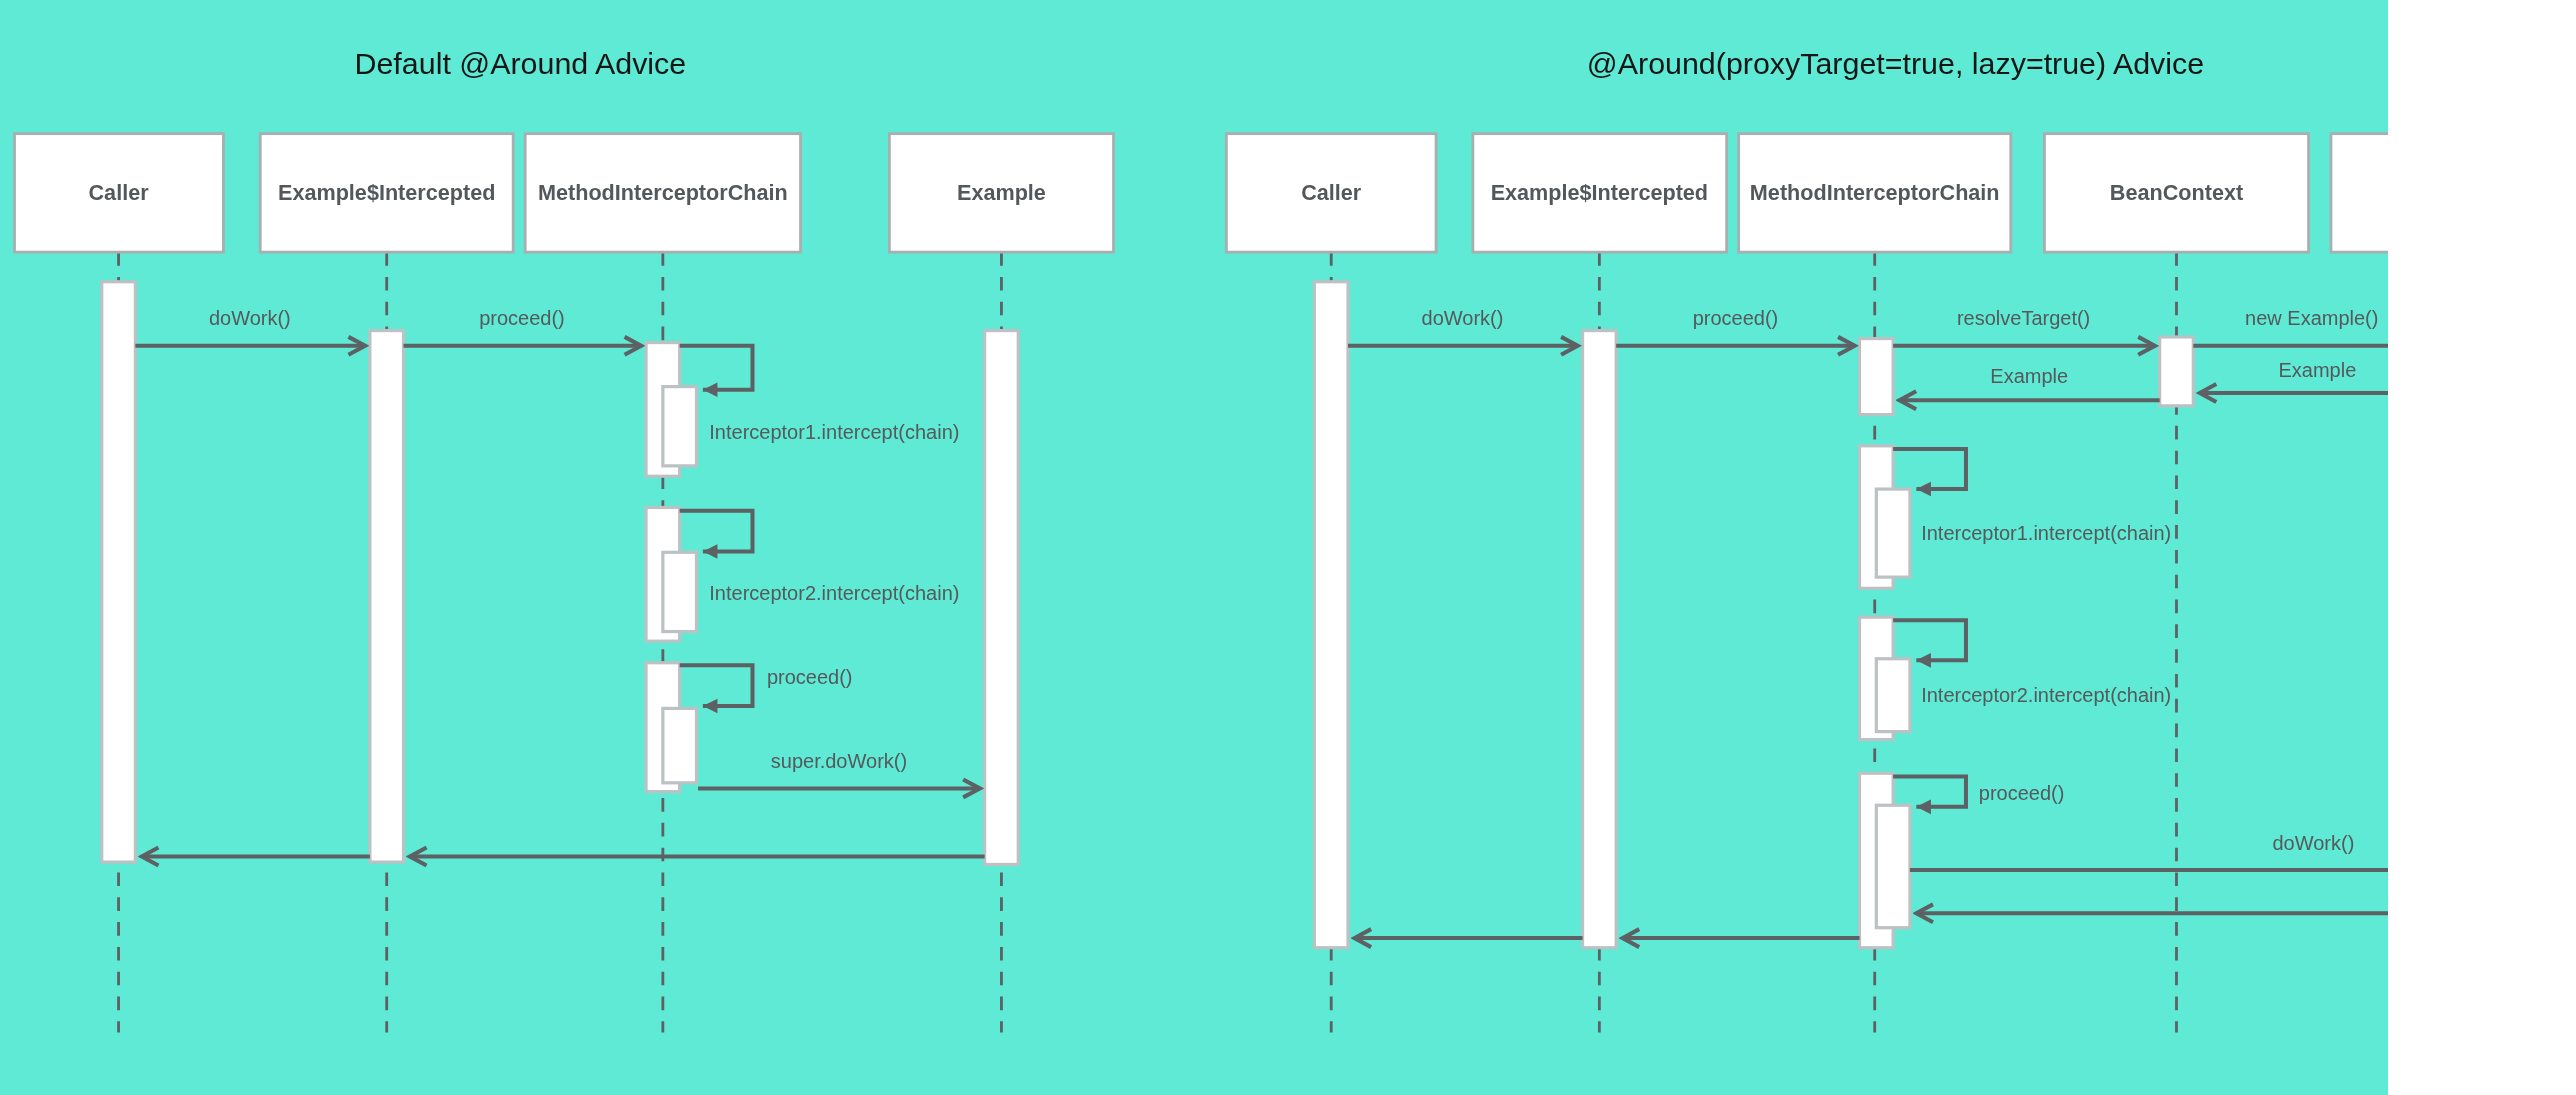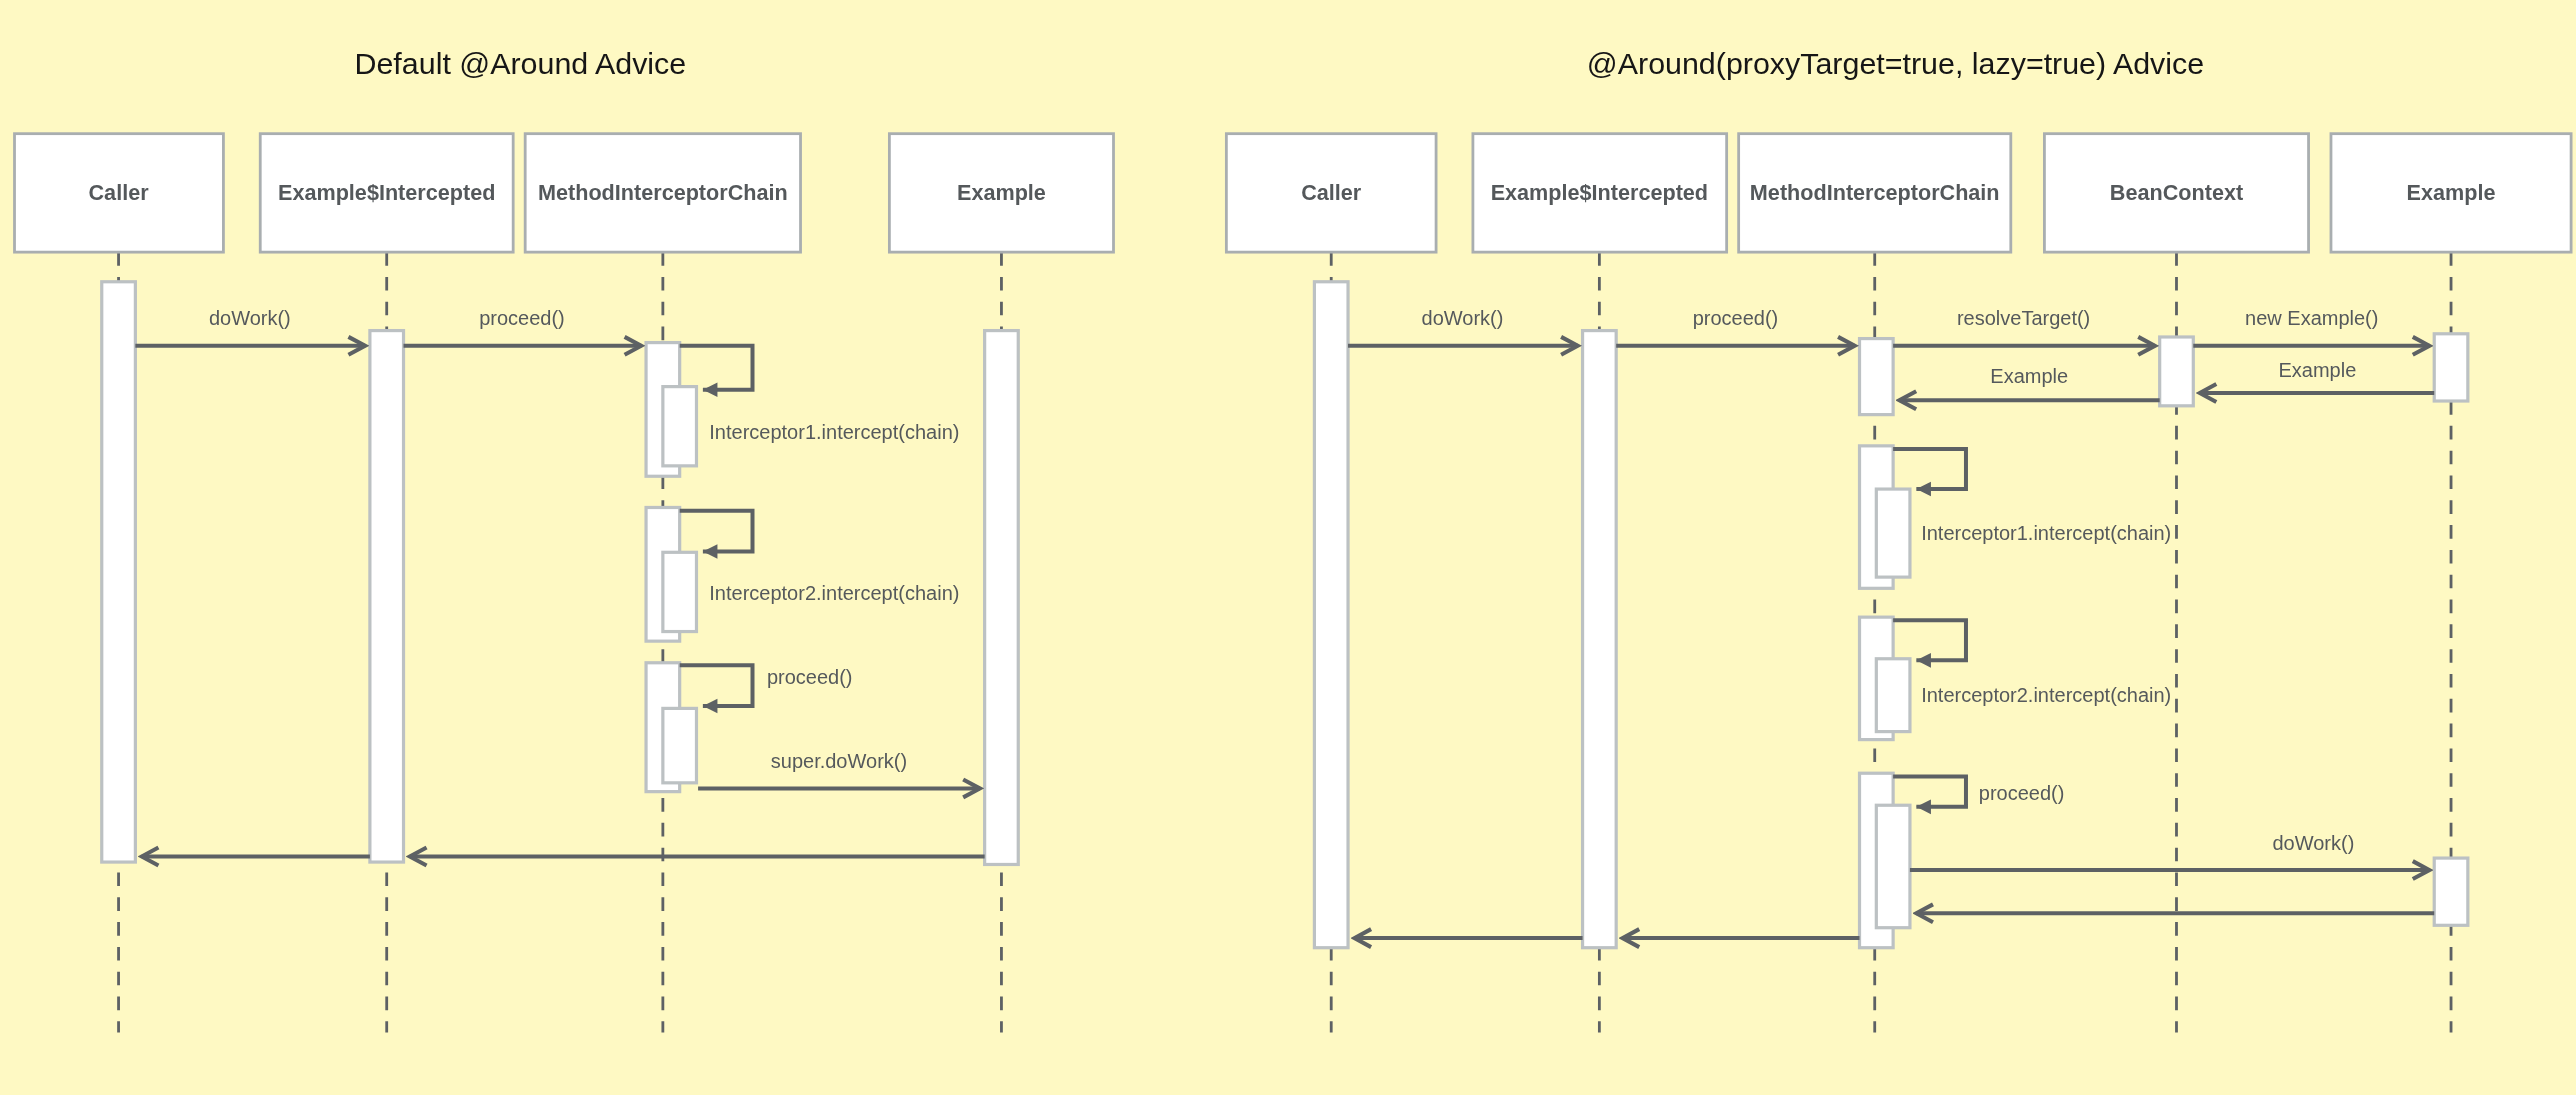--- a/index.html
+++ b/index.html
@@ -3,7 +3,7 @@
 <meta charset="utf-8">
 <style>
   html,body{margin:0;padding:0;background:#ffffff;}
-  .page{position:relative;width:2576px;height:1095px;background:#fef9c3;overflow:hidden;}
+  .page{position:relative;width:2388px;height:1095px;background:#5eead4;overflow:hidden;}
   svg{display:block;}
   .title{font:400 38px "Liberation Sans", sans-serif;fill:#161616;text-anchor:middle;}
   .pbox{fill:#ffffff;stroke:#a9aeb0;stroke-width:3.5;}

